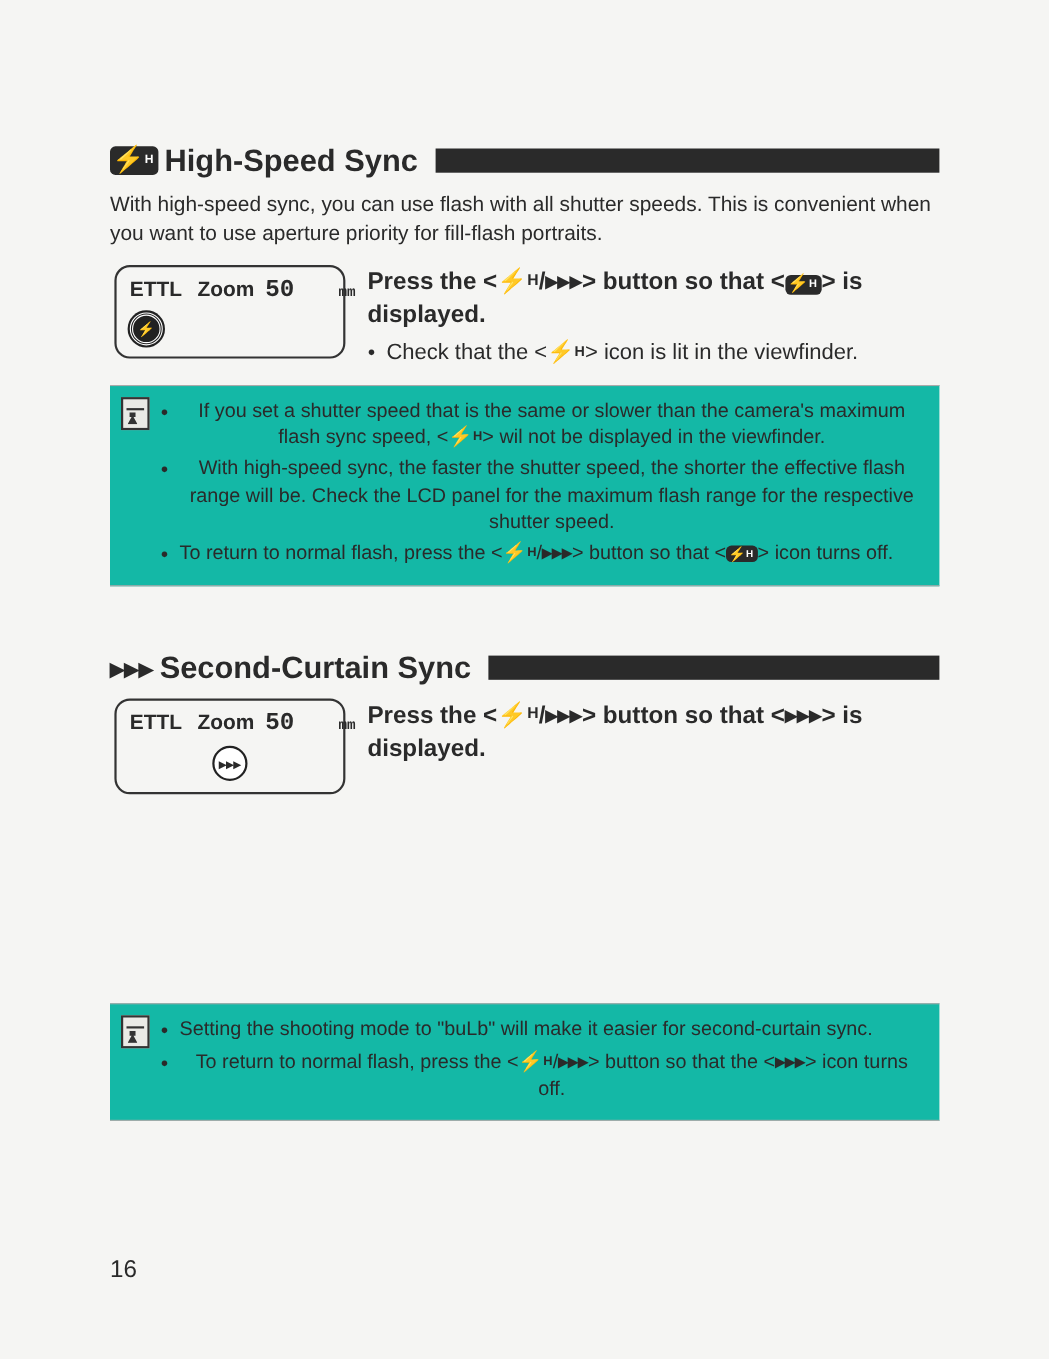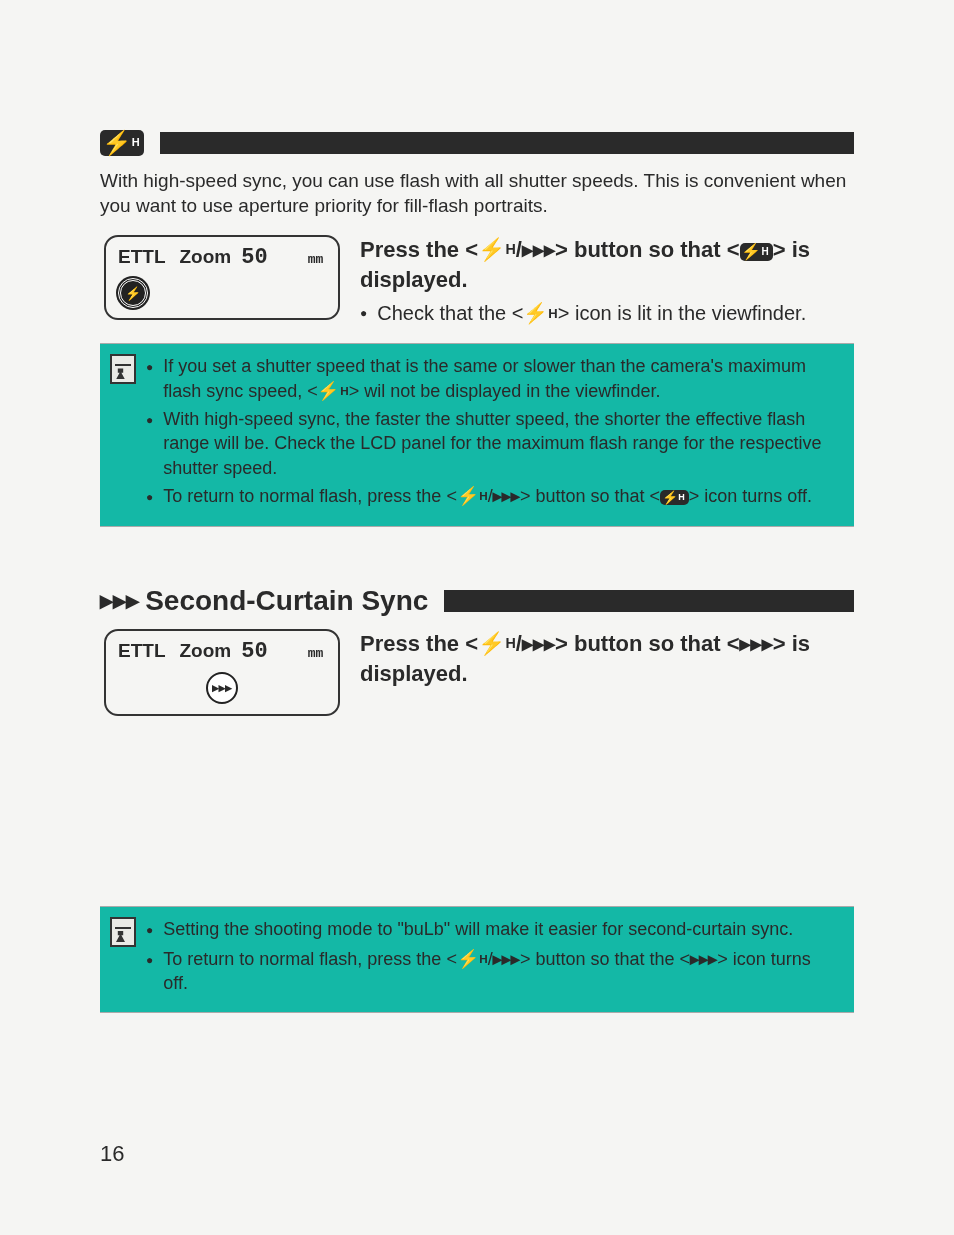--- a/index.html
+++ b/index.html
@@ -180,6 +180,7 @@
       <span class="flash-bolt"></span>
       <span style="font-size:11px;font-weight:bold;">H</span>
     </span>
+  <span>High-Speed Sync</span>
   <span class="bar"></span>
 </div>
 

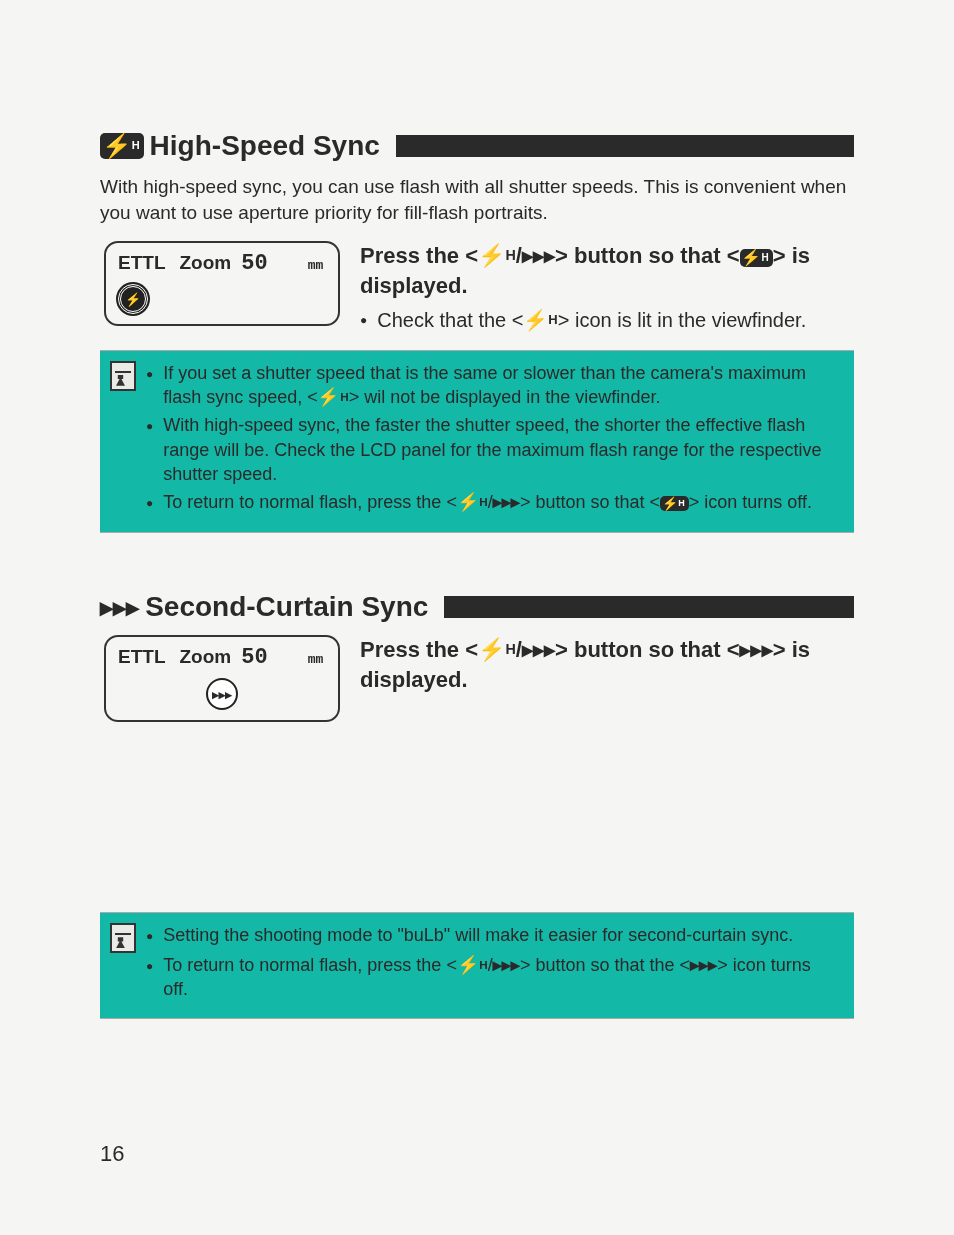--- a/index.html
+++ b/index.html
@@ -40,7 +40,7 @@
     .lcd {
       border: 2px solid #333;
       border-radius: 14px;
-      width: 236px;
+      width: 210px;
       padding: 8px 12px 10px 12px;
       flex-shrink: 0;
       margin-left: 4px;

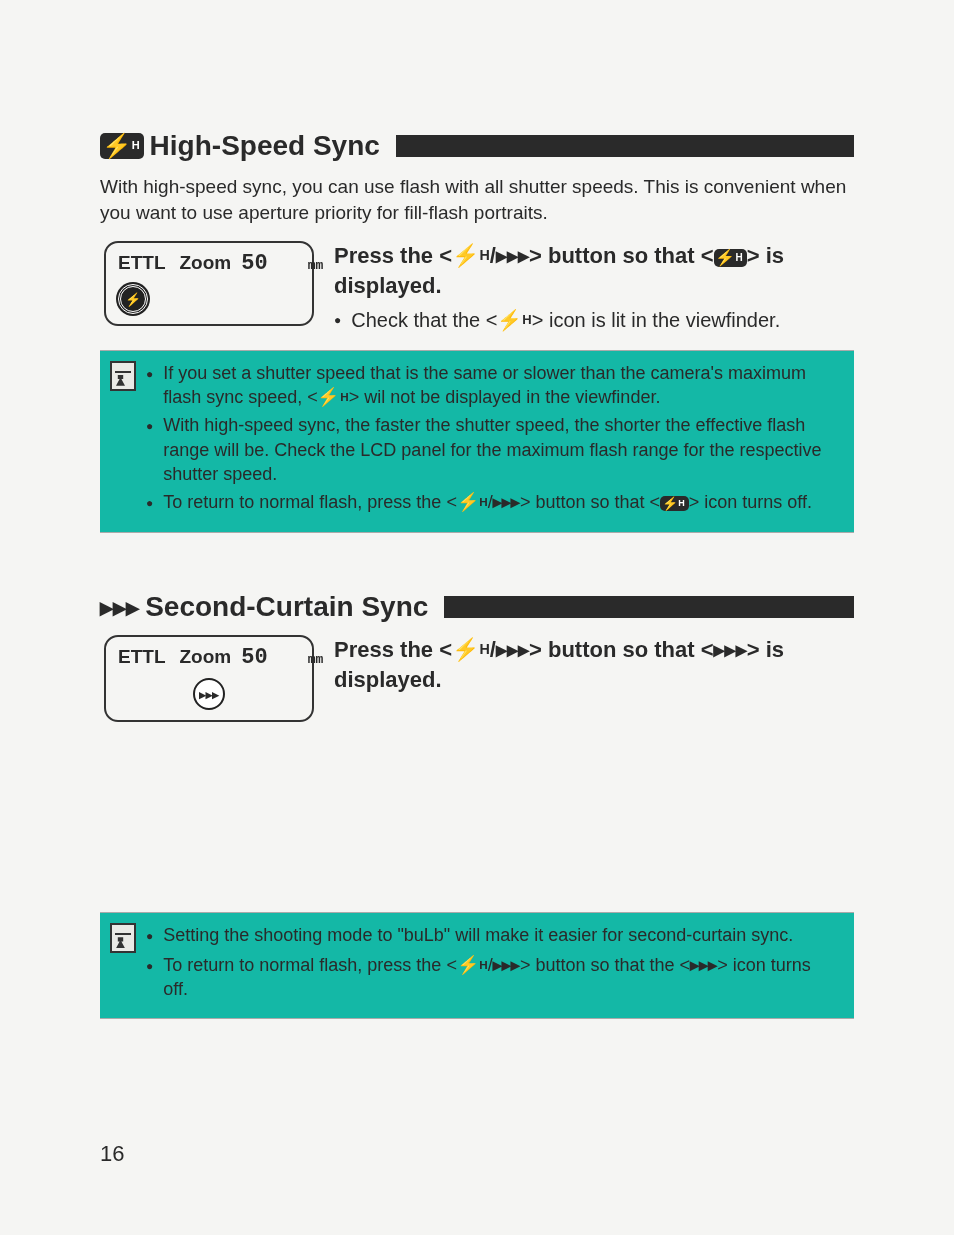--- a/index.html
+++ b/index.html
@@ -74,6 +74,7 @@
     ul.bullets {
       list-style: none;
       padding-left: 0;
+      text-align: center;
     }
     ul.bullets > li {
       display: flex;

